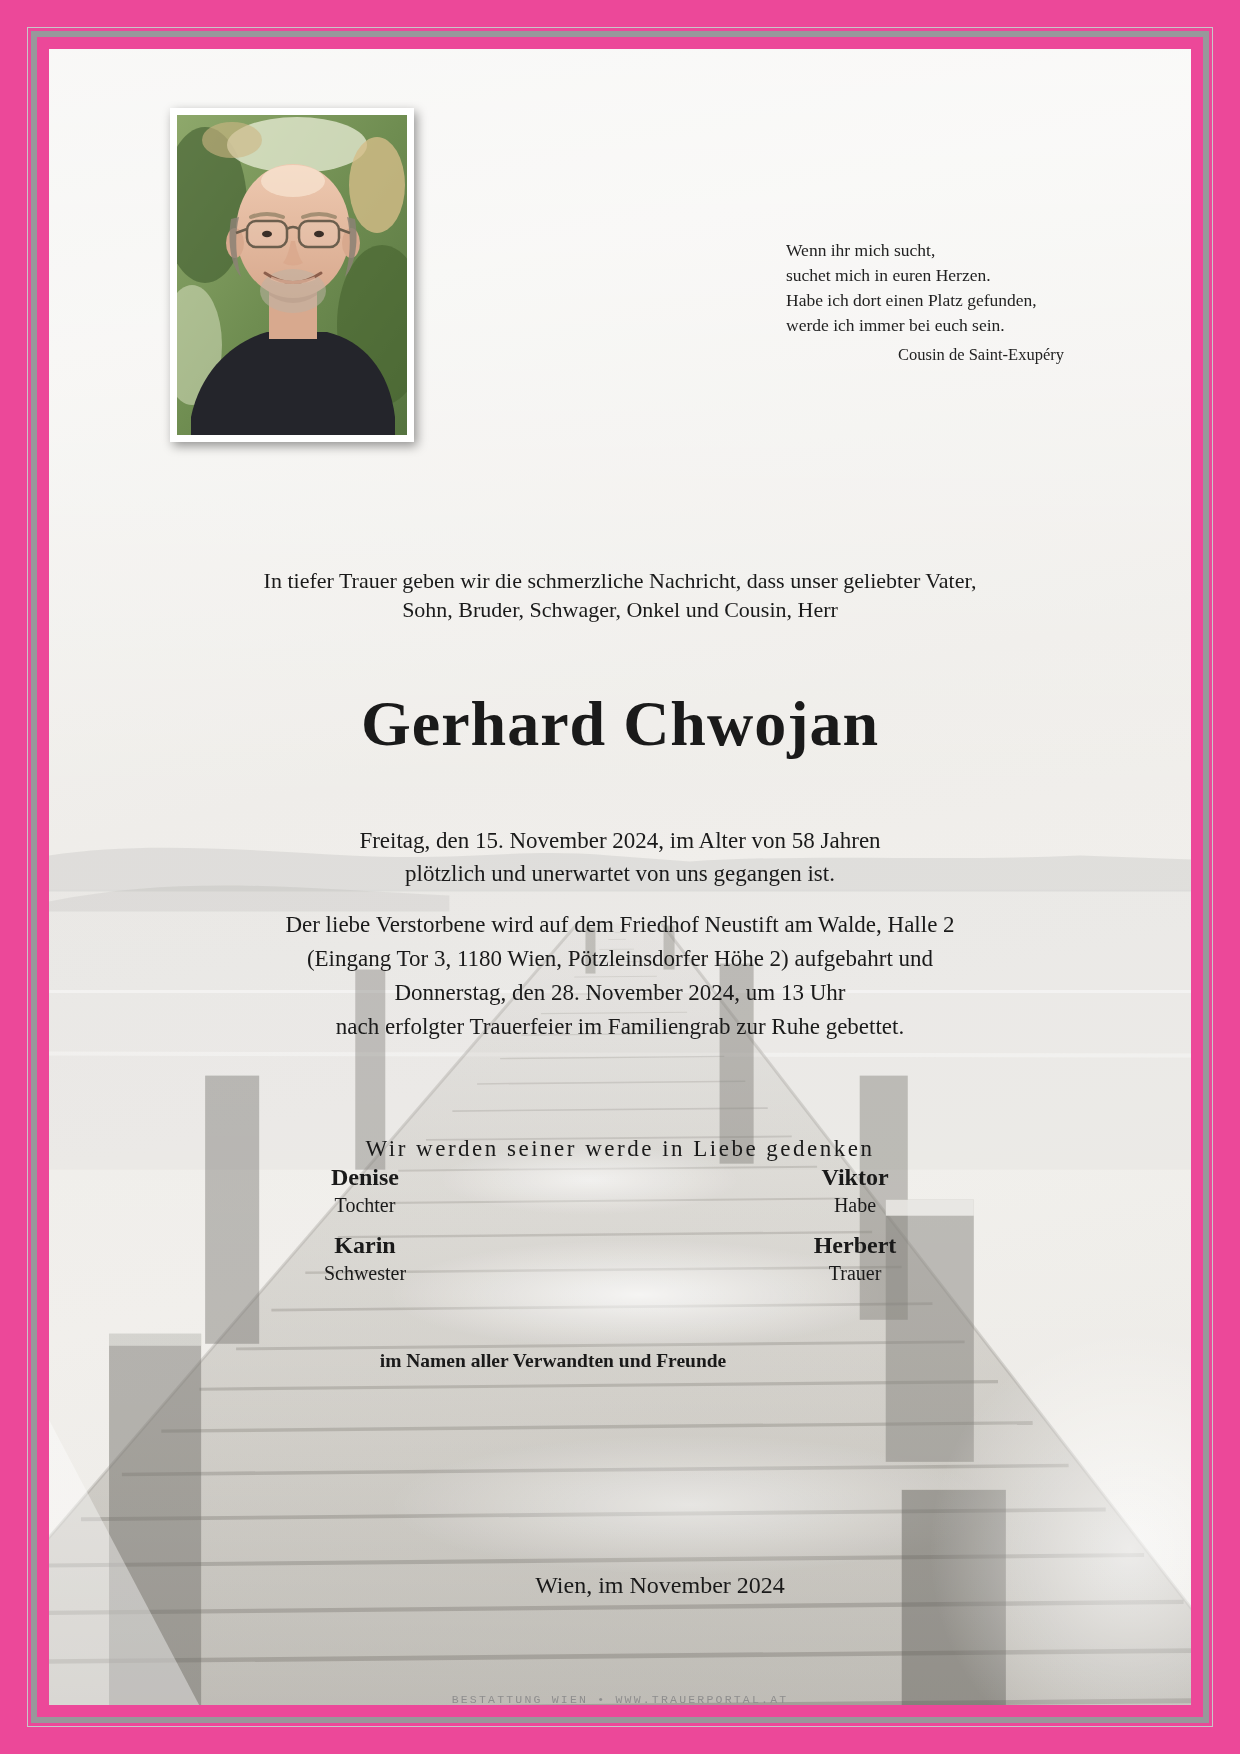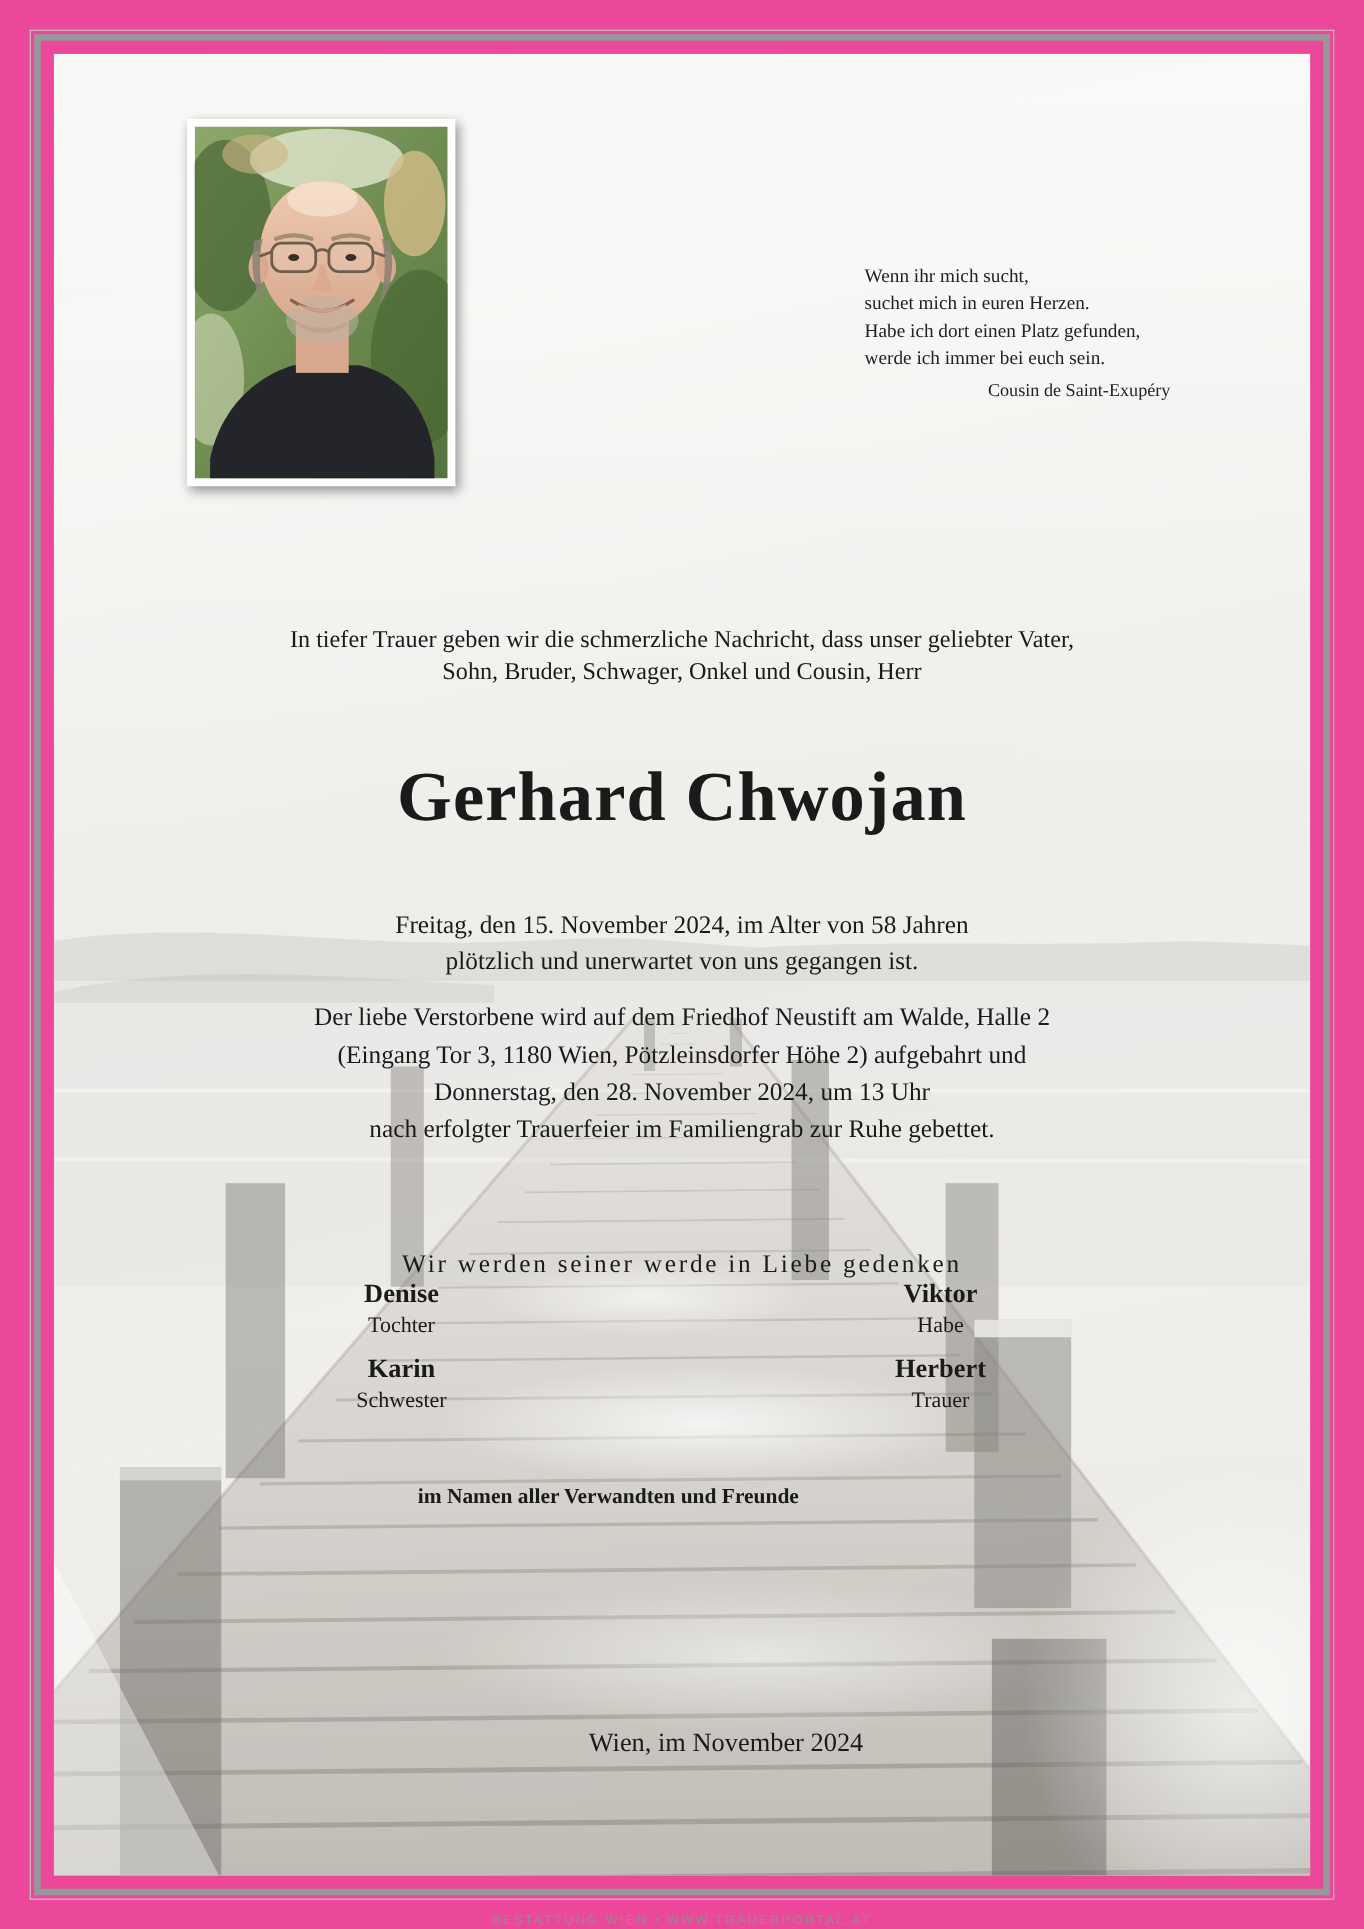--- a/index.html
+++ b/index.html
@@ -29,7 +29,7 @@
   .remember{top:1087px;font-size:23px;letter-spacing:2.5px;}
   .closing{top:1301px;left:-67px;font-size:19.5px;font-weight:bold;}
   .placedate{top:1523px;font-size:24px;padding-left:40px;}
-  .footer{top:1691px;font-family:Liberation Sans, sans-serif;
+  .footer{top:1644px;font-family:Liberation Mono, monospace;
           font-size:11.5px;letter-spacing:2.2px;color:#8e8e8e;}
 
   .mourners{position:absolute;top:1113px;left:0;width:1142px;height:180px;}

